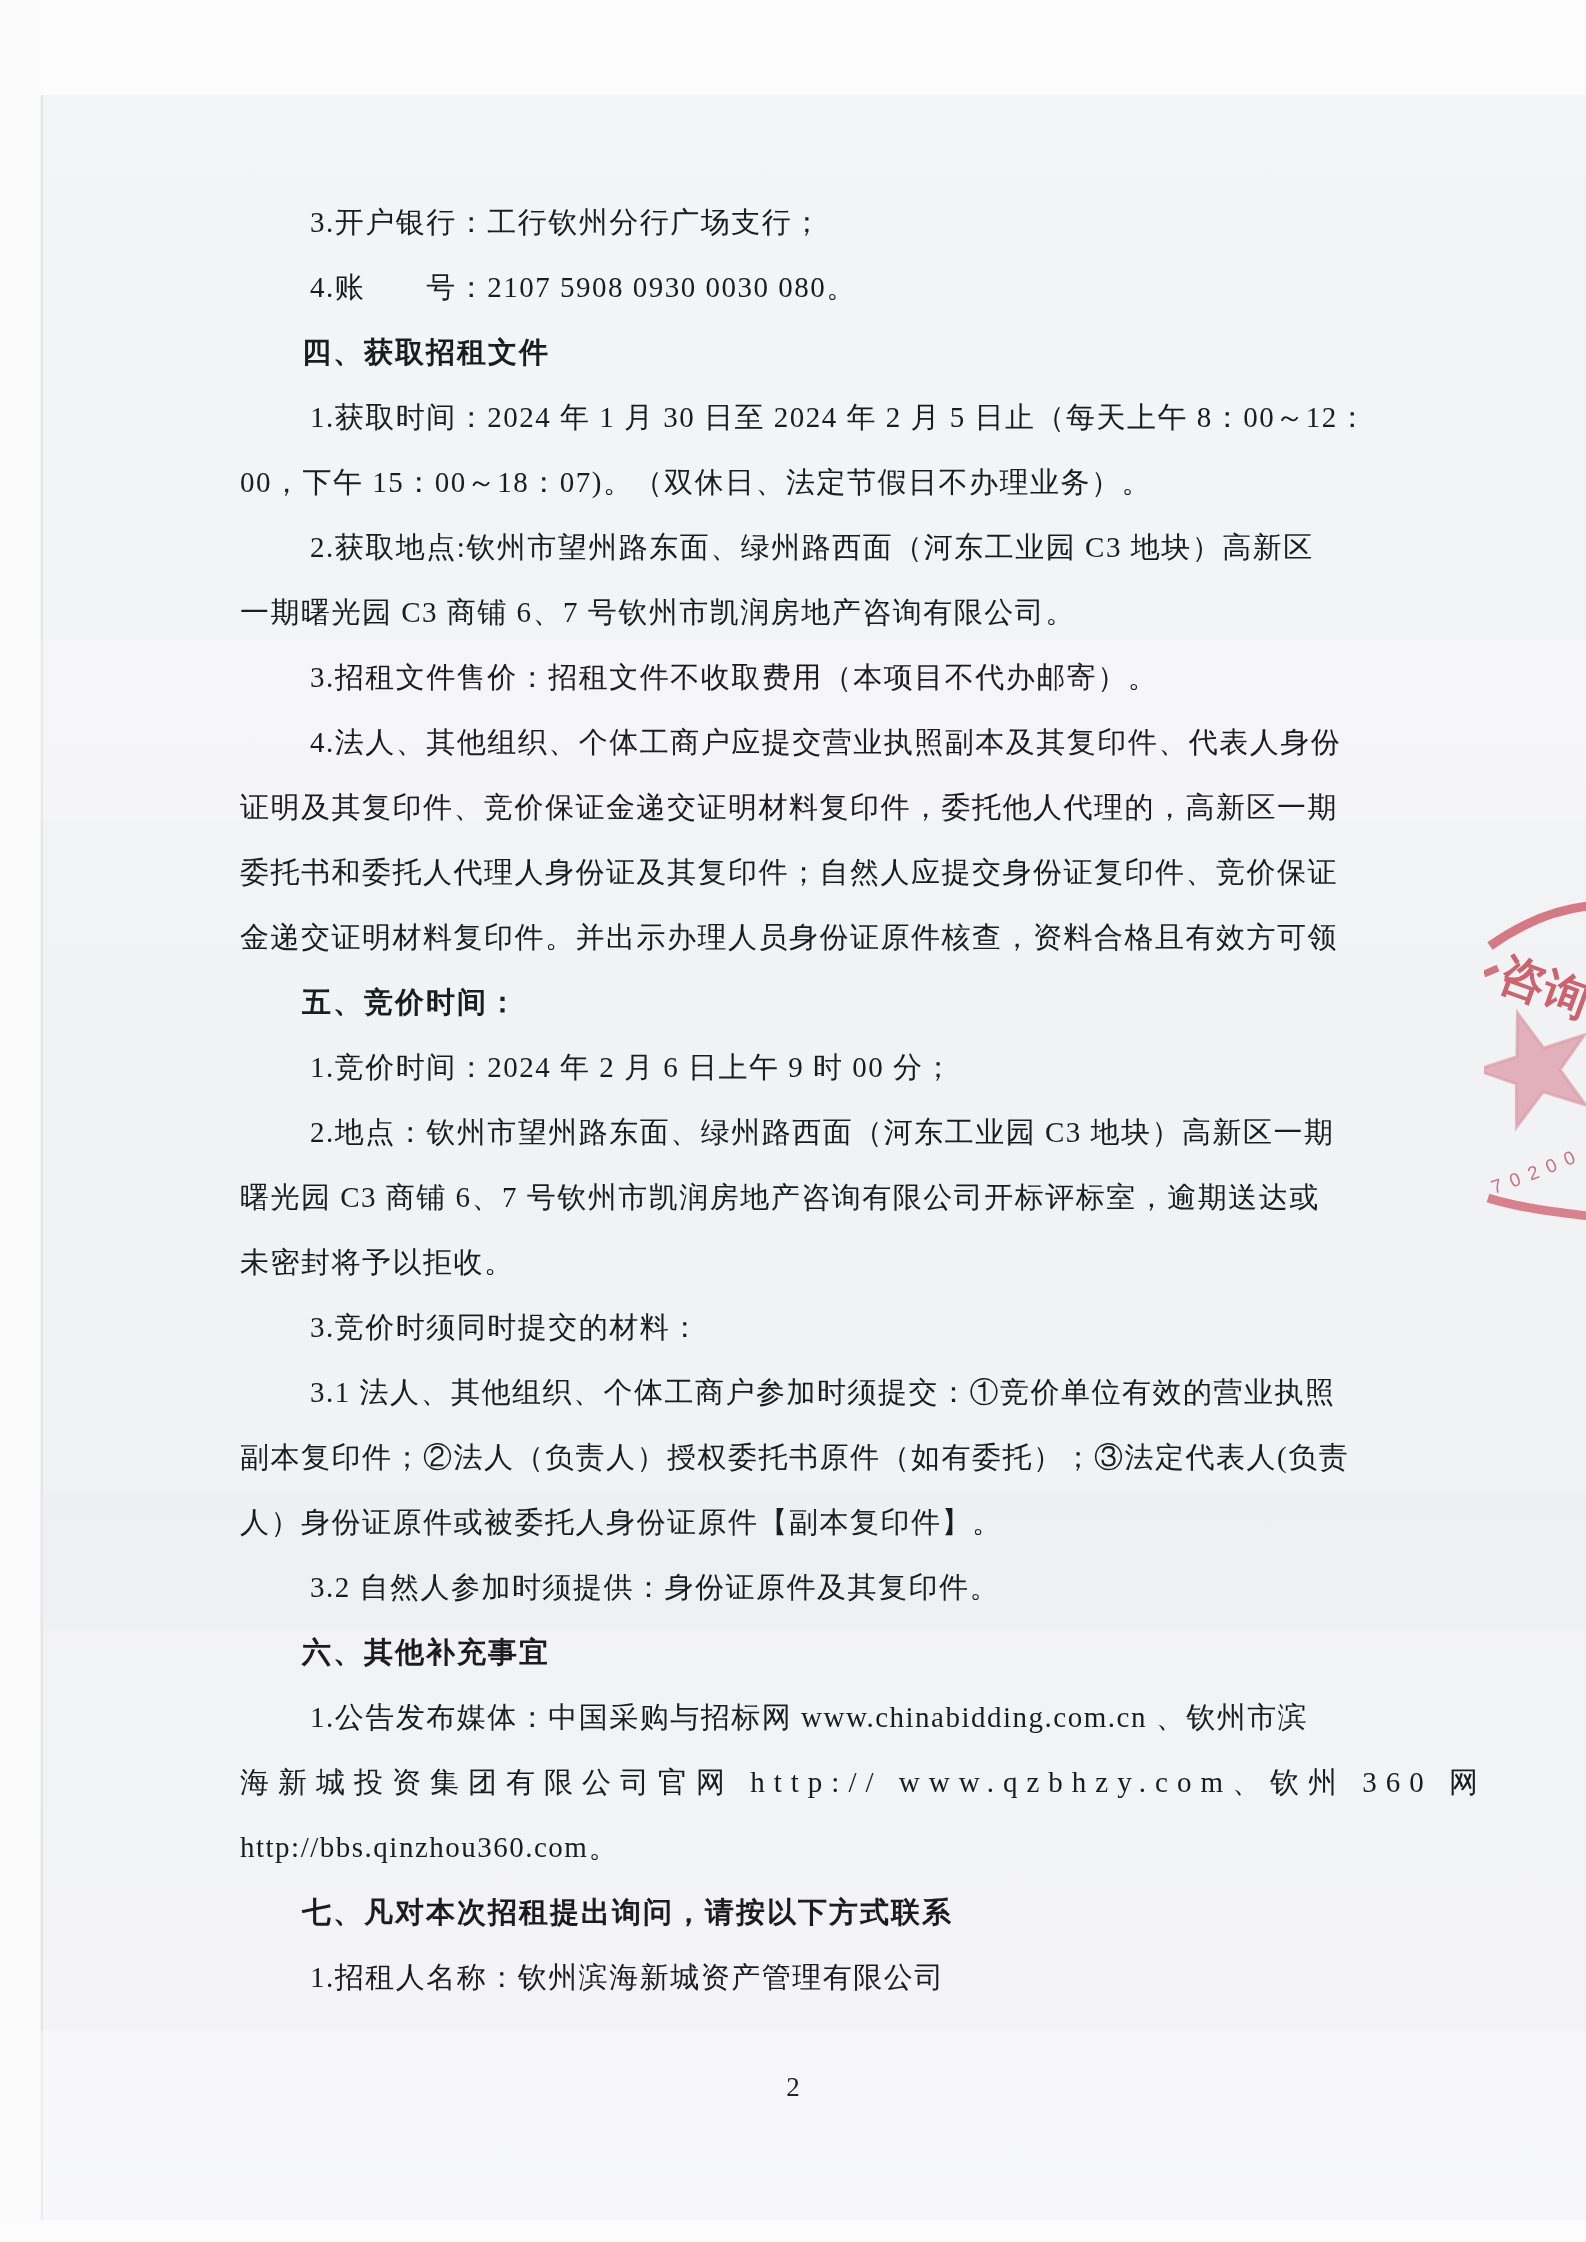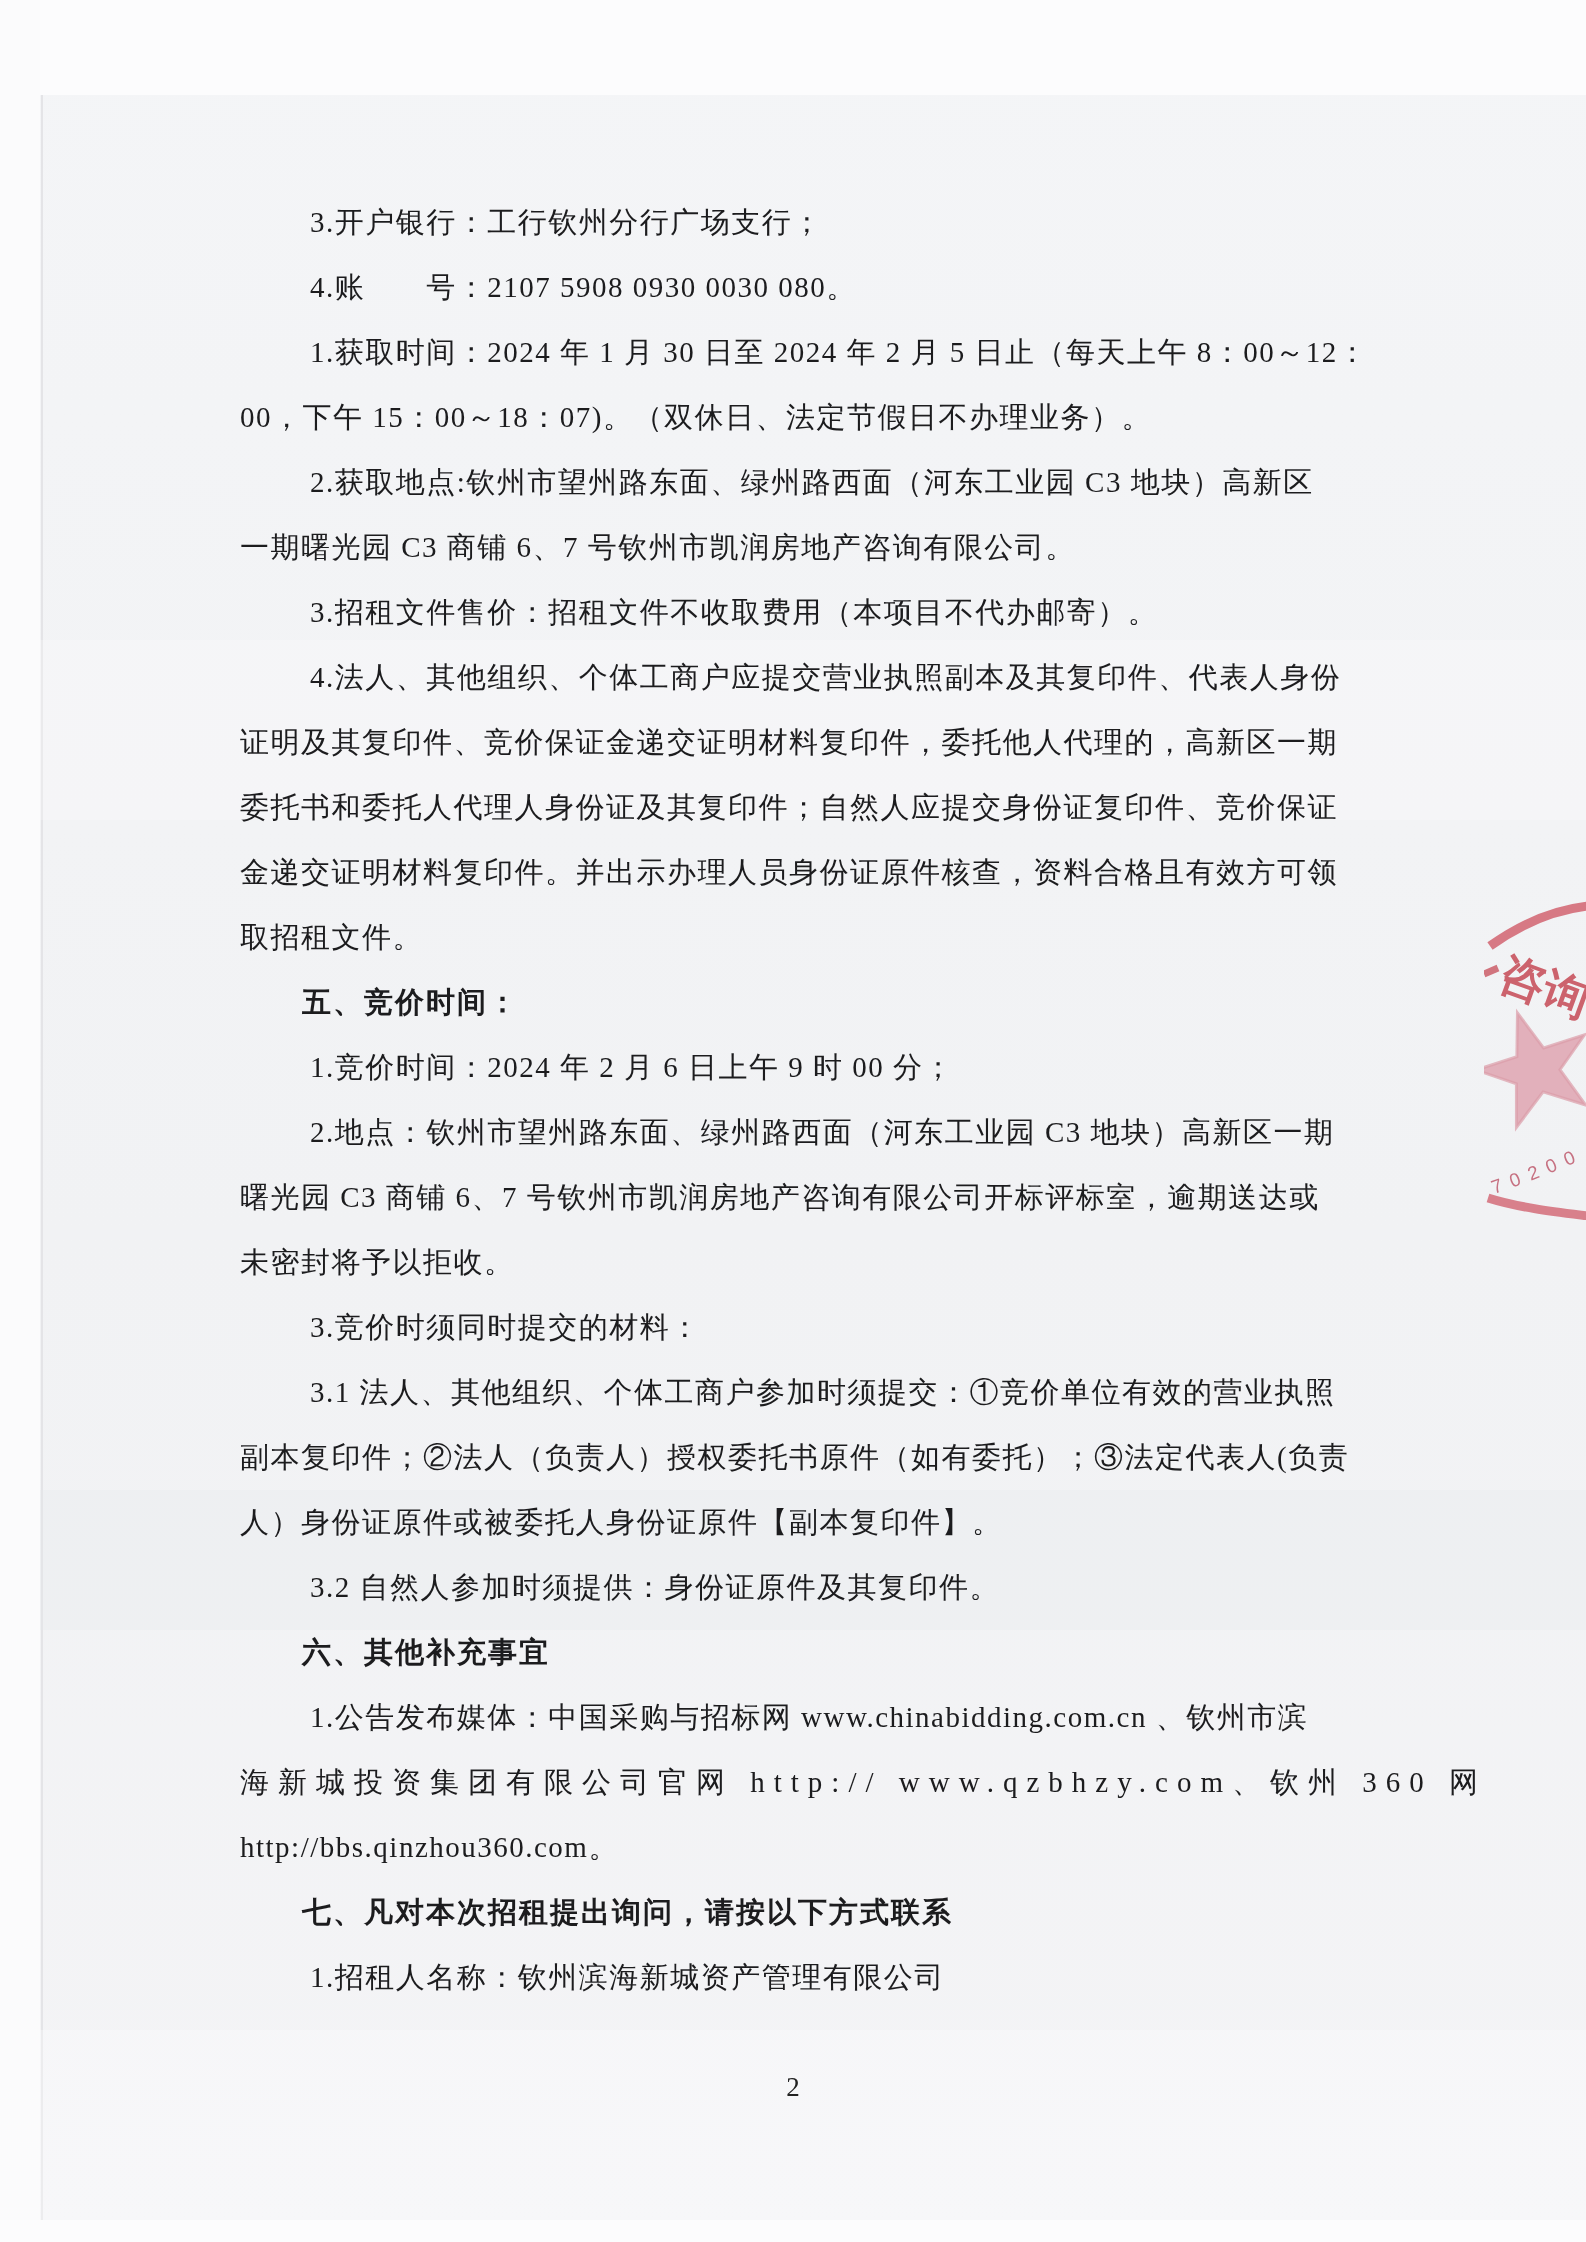--- a/index.html
+++ b/index.html
@@ -61,6 +61,7 @@
   <div class="textblock">
       <div class="line item">3.开户银行：工行钦州分行广场支行；</div>
       <div class="line item">4.账　　号：2107 5908 0930 0030 080。</div>
+      <div class="line heading">四、获取招租文件</div>
       <div class="line item">1.获取时间：2024 年 1 月 30 日至 2024 年 2 月 5 日止（每天上午 8：00～12：</div>
       <div class="line cont">00，下午 15：00～18：07)。（双休日、法定节假日不办理业务）。</div>
       <div class="line item">2.获取地点:钦州市望州路东面、绿州路西面（河东工业园 C3 地块）高新区</div>

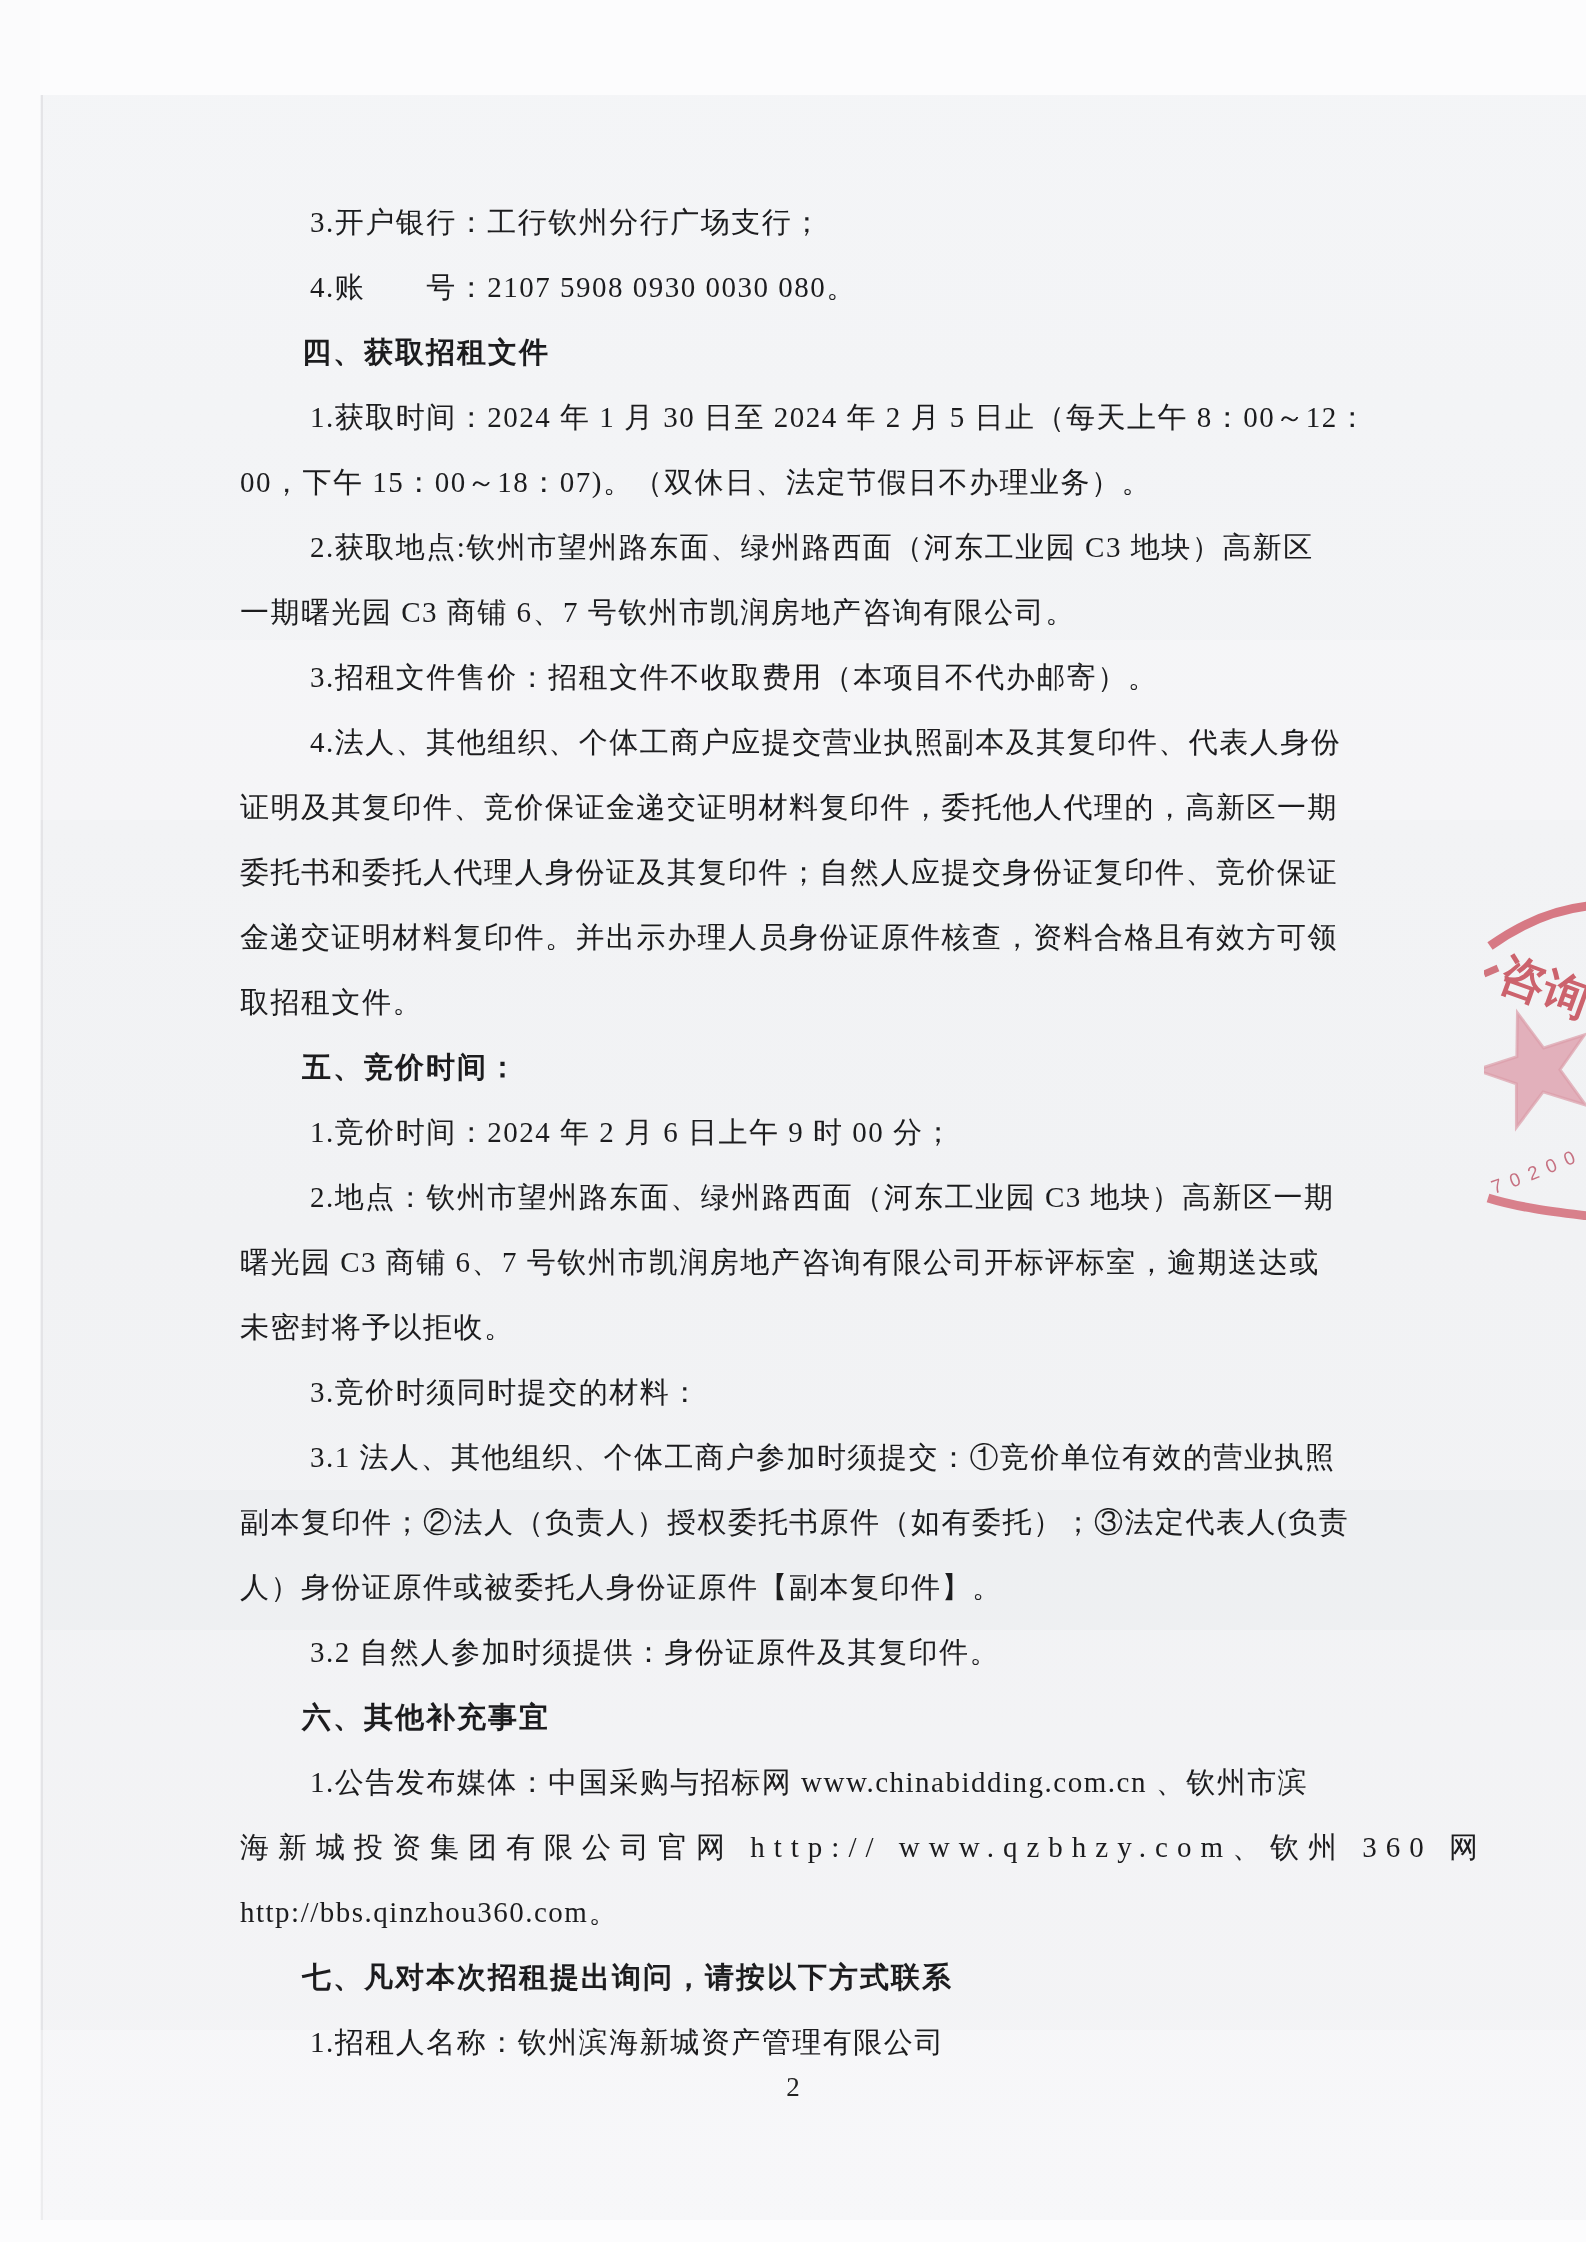--- a/index.html
+++ b/index.html
@@ -71,7 +71,6 @@
       <div class="line cont">证明及其复印件、竞价保证金递交证明材料复印件，委托他人代理的，高新区一期</div>
       <div class="line cont">委托书和委托人代理人身份证及其复印件；自然人应提交身份证复印件、竞价保证</div>
       <div class="line cont">金递交证明材料复印件。并出示办理人员身份证原件核查，资料合格且有效方可领</div>
-      <div class="line cont">取招租文件。</div>
       <div class="line heading">五、竞价时间：</div>
       <div class="line item">1.竞价时间：2024 年 2 月 6 日上午 9 时 00 分；</div>
       <div class="line item">2.地点：钦州市望州路东面、绿州路西面（河东工业园 C3 地块）高新区一期</div>

